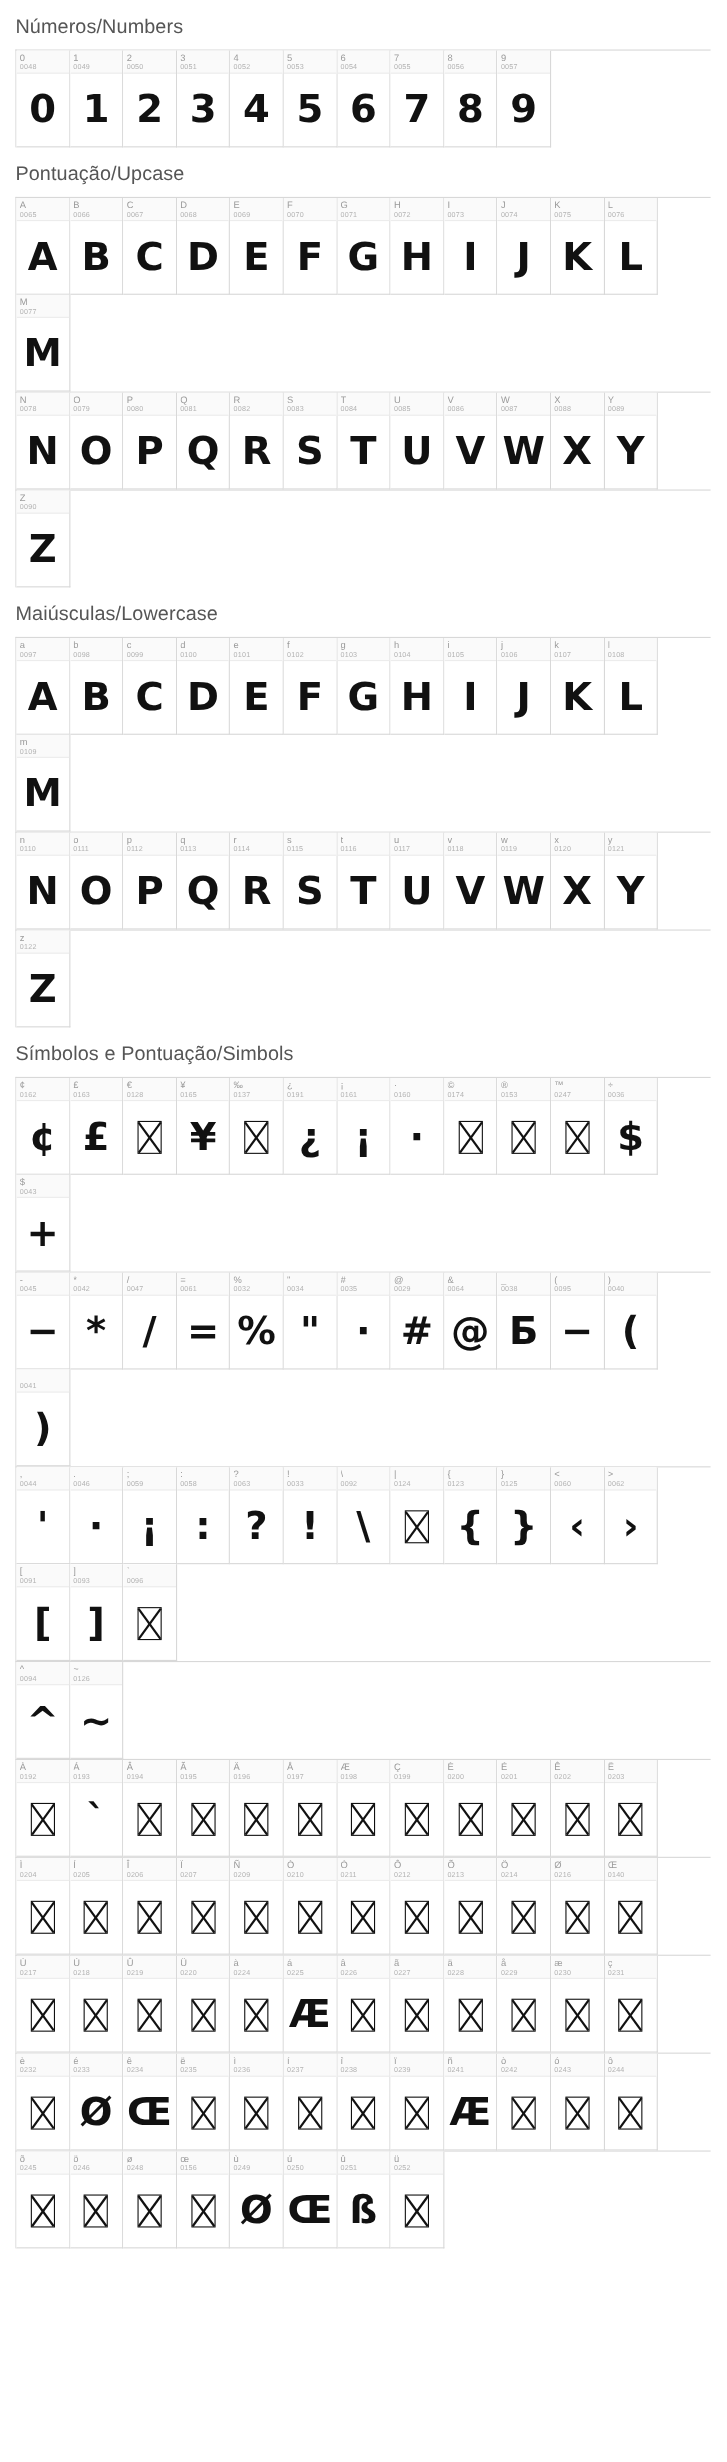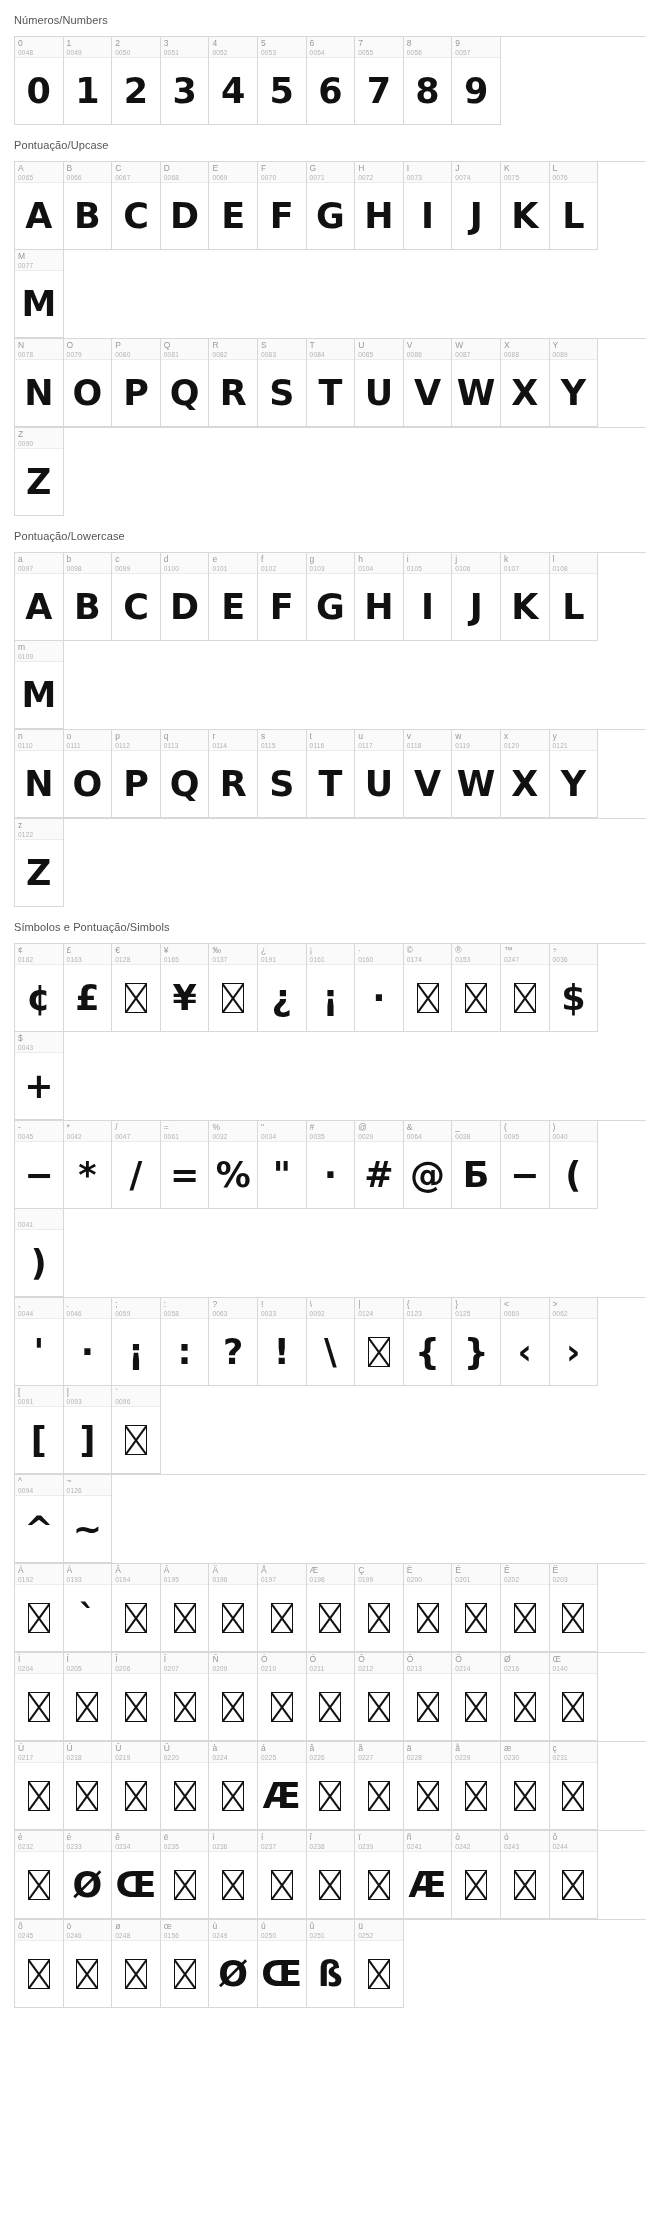--- a/index.html
+++ b/index.html
@@ -18,7 +18,7 @@
     padding: 0 14px 30px 14px;
   }
   .section-title {
-    font-size: 11px;
+    font-size: 18px;
     color: #555555;
     margin: 0;
     padding: 14px 0 10px 0;

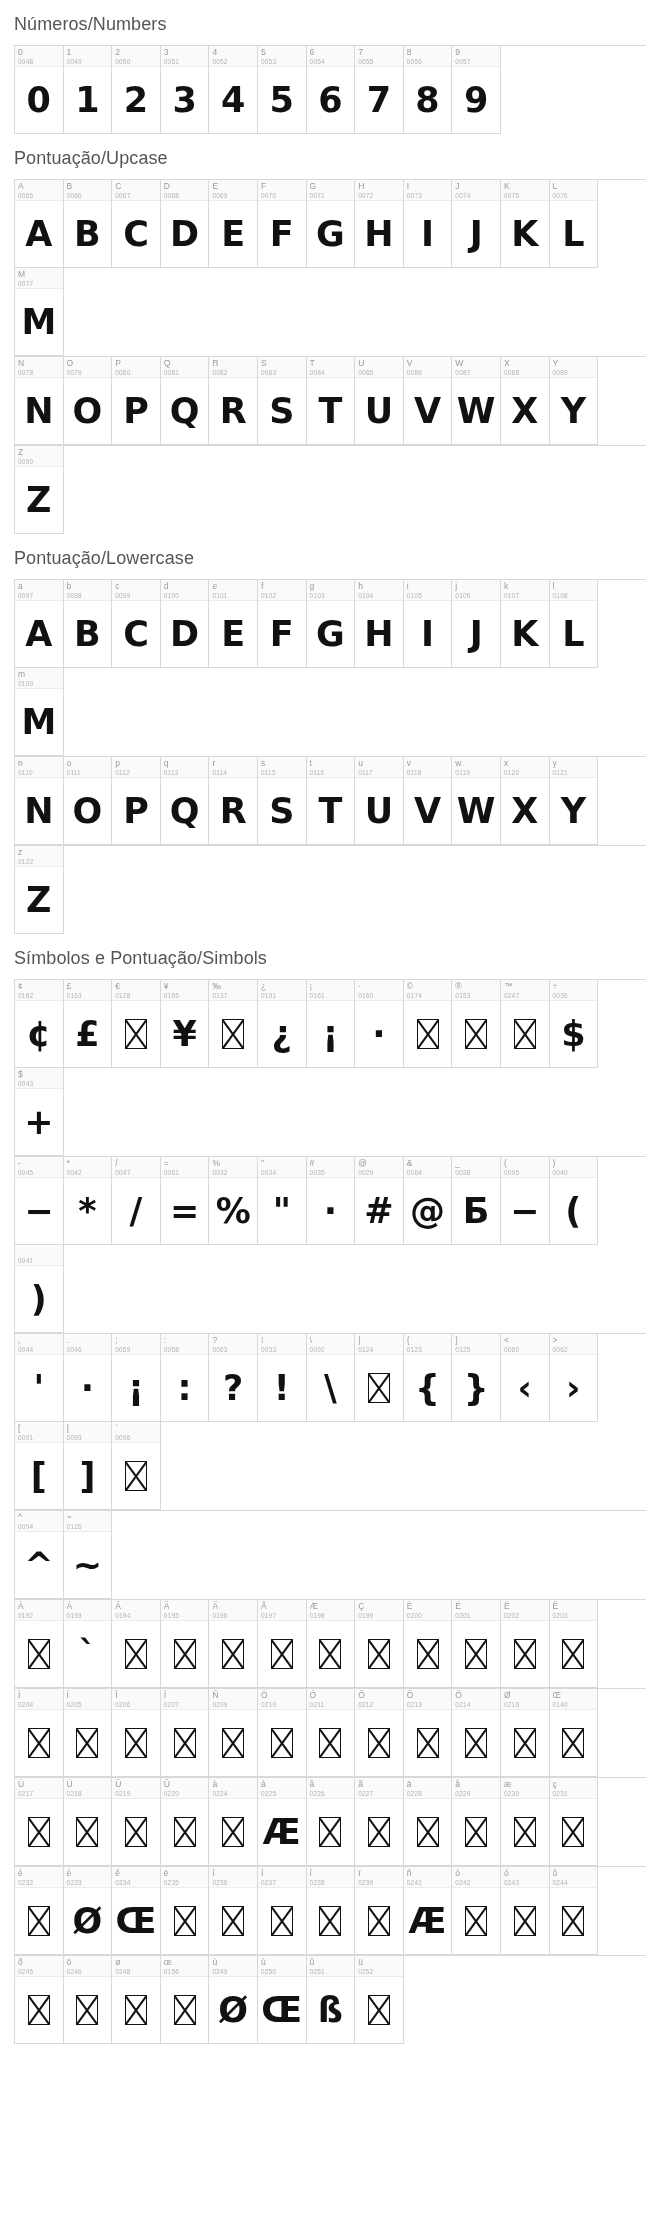--- a/index.html
+++ b/index.html
@@ -448,7 +448,7 @@
           </div>
         </div>
       </div>
-      <div class="section-title">Pontuação/Lowercase</div>
+      <div class="section-title">Maiúsculas/Lowercase</div>
       <div class="grid">
         <div class="cell">
           <div class="hdr">

